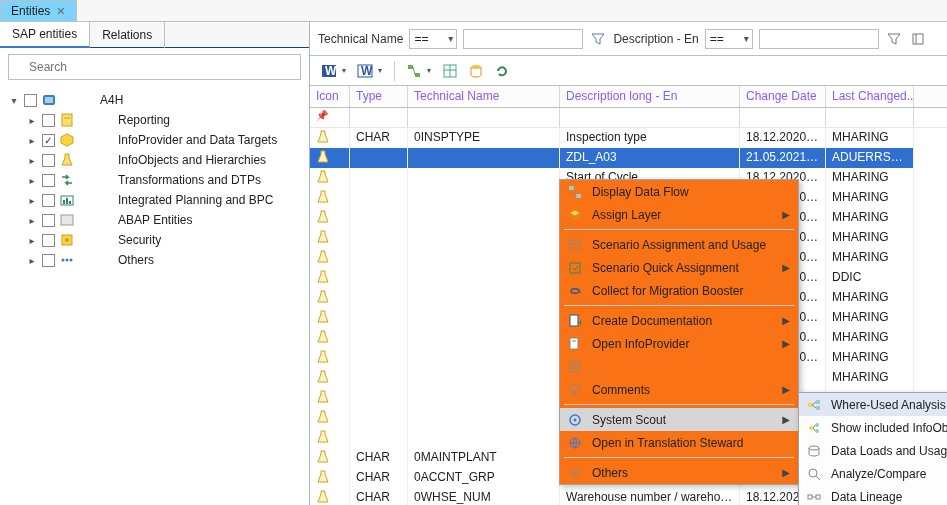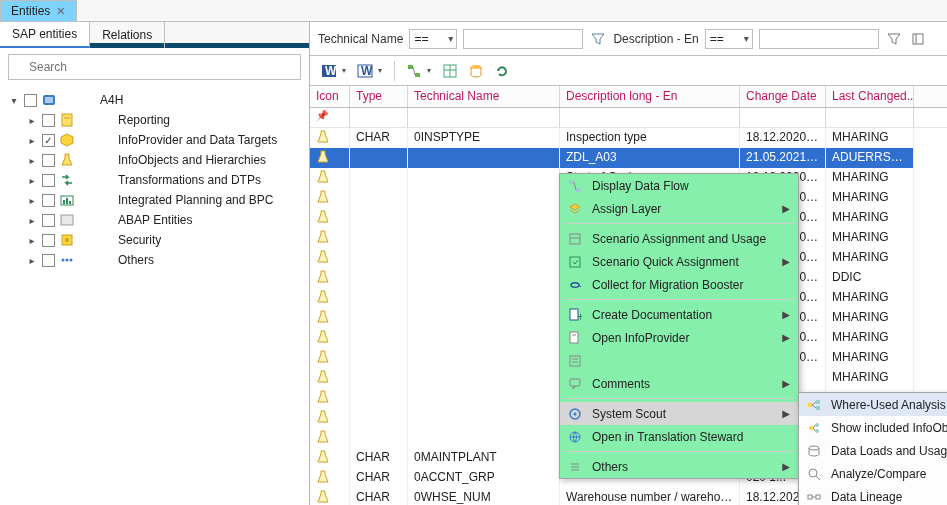--- a/index.html
+++ b/index.html
@@ -16,7 +16,7 @@
 .right { flex:1; display:flex; flex-direction:column; position:relative;}
 
 
-.left-tabs { height: 26px; display:flex; border-bottom:5px solid #0c4a6e; background:#f7f7f7;}
+.left-tabs { height: 26px; display:flex; border-bottom:1px solid #0c4a6e; background:#f7f7f7;}
 .left-tab { padding: 4px 12px; border-right:1px solid #bfbfbf; cursor:pointer; height:26px; display:flex; align-items:center;}
 .left-tab.active { border-bottom:2px solid #3a78d6; background:#fff; }
 .search-wrap { padding: 6px 8px; }

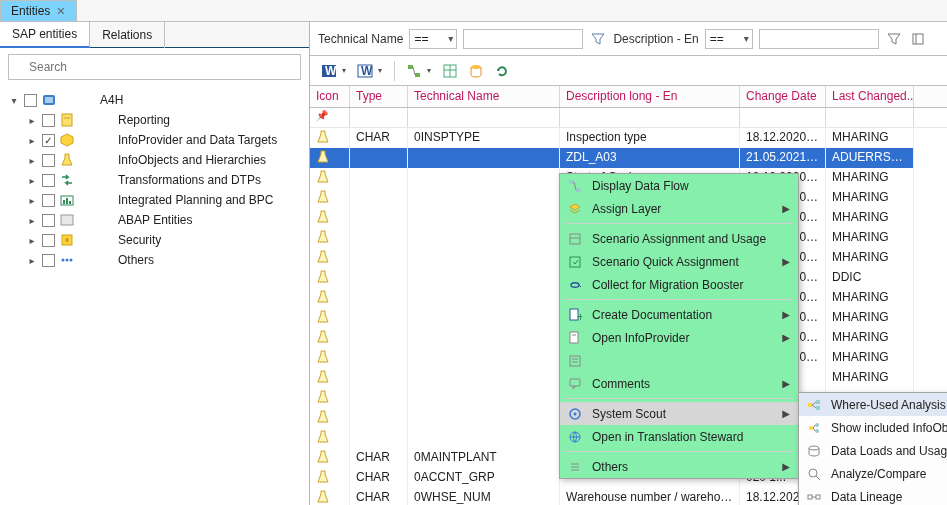--- a/index.html
+++ b/index.html
@@ -50,7 +50,7 @@
 
 .grid { flex:1; overflow:auto; position:relative;}
 .ghead { display:flex; border-bottom:1px solid #bfbfbf; background:#fcfcfc; height:22px;}
-.gh { border-right:1px solid #d8d8d8; padding:3px 6px; color:#be185d; overflow:hidden; white-space:nowrap;}
+.gh { border-right:1px solid #d8d8d8; padding:3px 6px; color:#8b5cf6; overflow:hidden; white-space:nowrap;}
 .gfilter{display:flex;height:20px;border-bottom:1px solid #e6e6e6;}
 .gfilter .gh{background:#fff;}
 .gfilter .pin{color:#999; font-size:10px; padding-top:2px;}

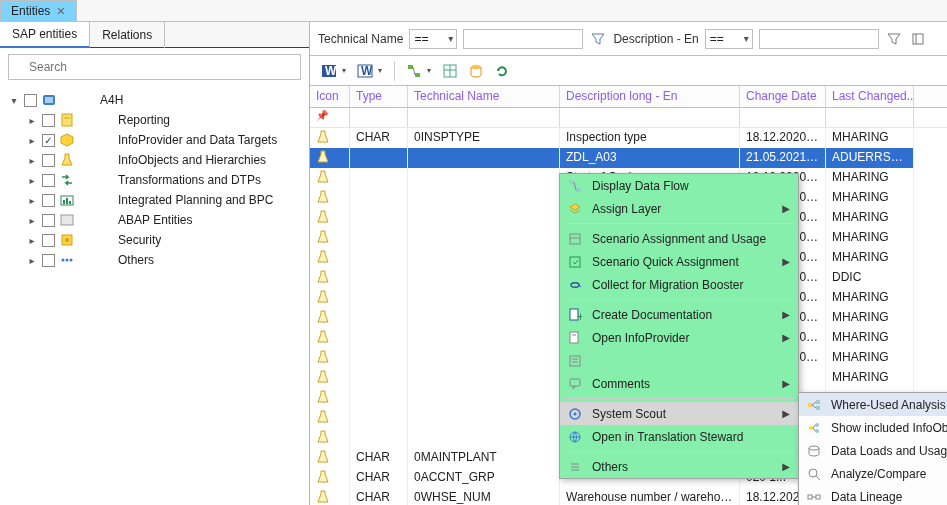--- a/index.html
+++ b/index.html
@@ -67,7 +67,7 @@
 .flask{display:inline-block;}
 
 
-.ctx { position:absolute; left:249px; top:151px; width:240px; background:#86efac; border:1px solid #a3a3a3; box-shadow:2px 2px 6px rgba(0,0,0,.25); z-index:50;}
+.ctx { position:absolute; left:249px; top:157px; width:240px; background:#f97316; border:1px solid #a3a3a3; box-shadow:2px 2px 6px rgba(0,0,0,.25); z-index:50;}
 .ctx-row{display:flex; align-items:center; height:23px; padding:0 8px 0 6px; gap:8px; position:relative;}
 .ctx-row.hl{background:#d6d6d6;}
 .ctx-ic{width:18px; display:inline-flex; justify-content:center;}

